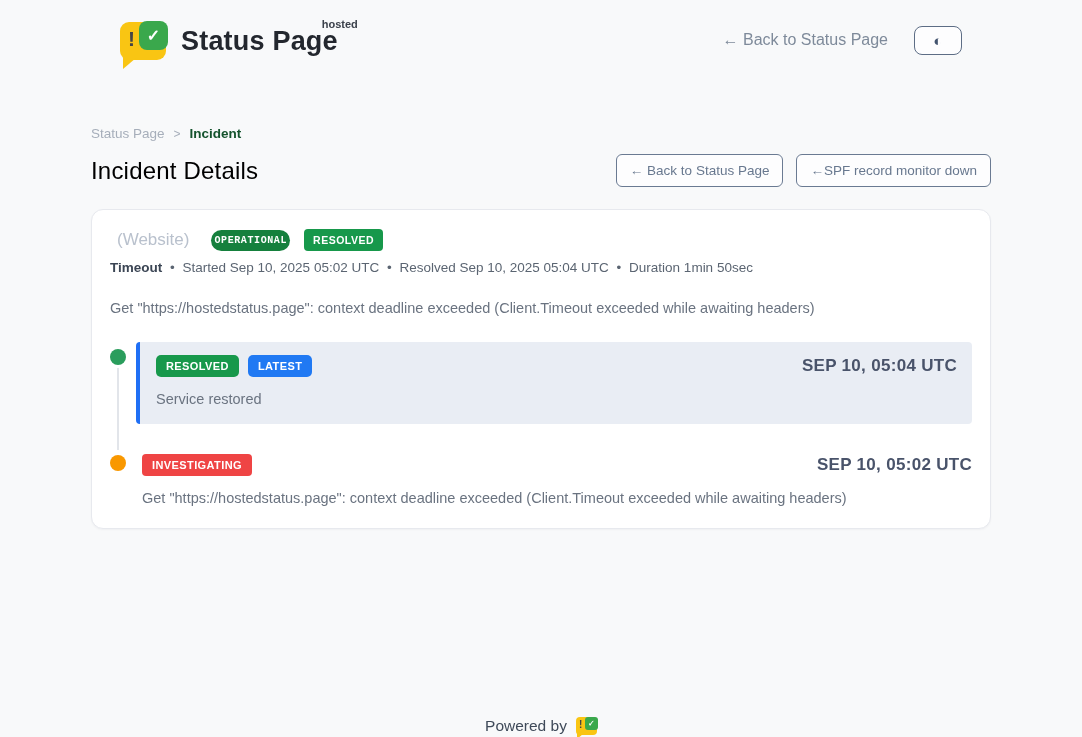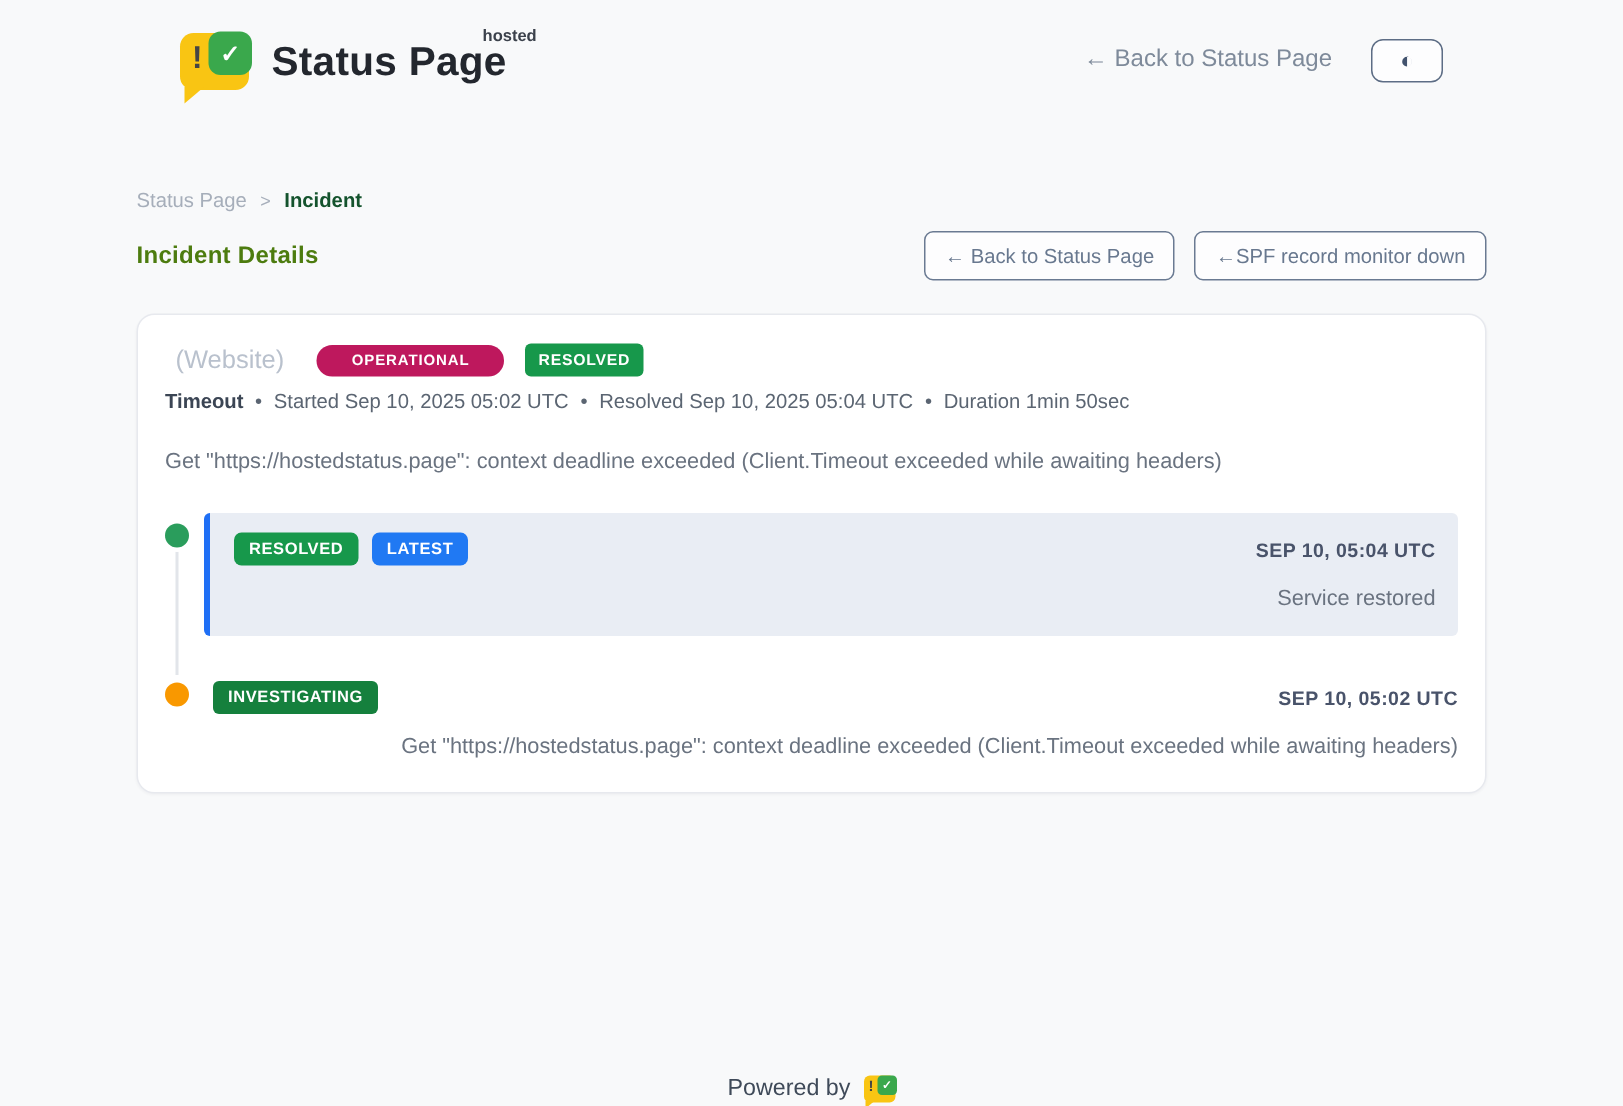--- a/index.html
+++ b/index.html
@@ -57,7 +57,7 @@
   .crumb-current { color:#14532d; font-weight:700; }
 
   .title-row { display:flex; align-items:center; margin-top:13px; }
-  .page-title { font-size:16px; font-weight:700; color:#4d7c0f; letter-spacing:0.2px; }
+  .page-title { font-size:24px; font-weight:400; color:#000000; letter-spacing:0.2px; }
   .nav-buttons { margin-left:auto; display:flex; gap:13px; }
   .nav-btn {
     background:#fdfdfe; border:1px solid #6a7a92; border-radius:6px;

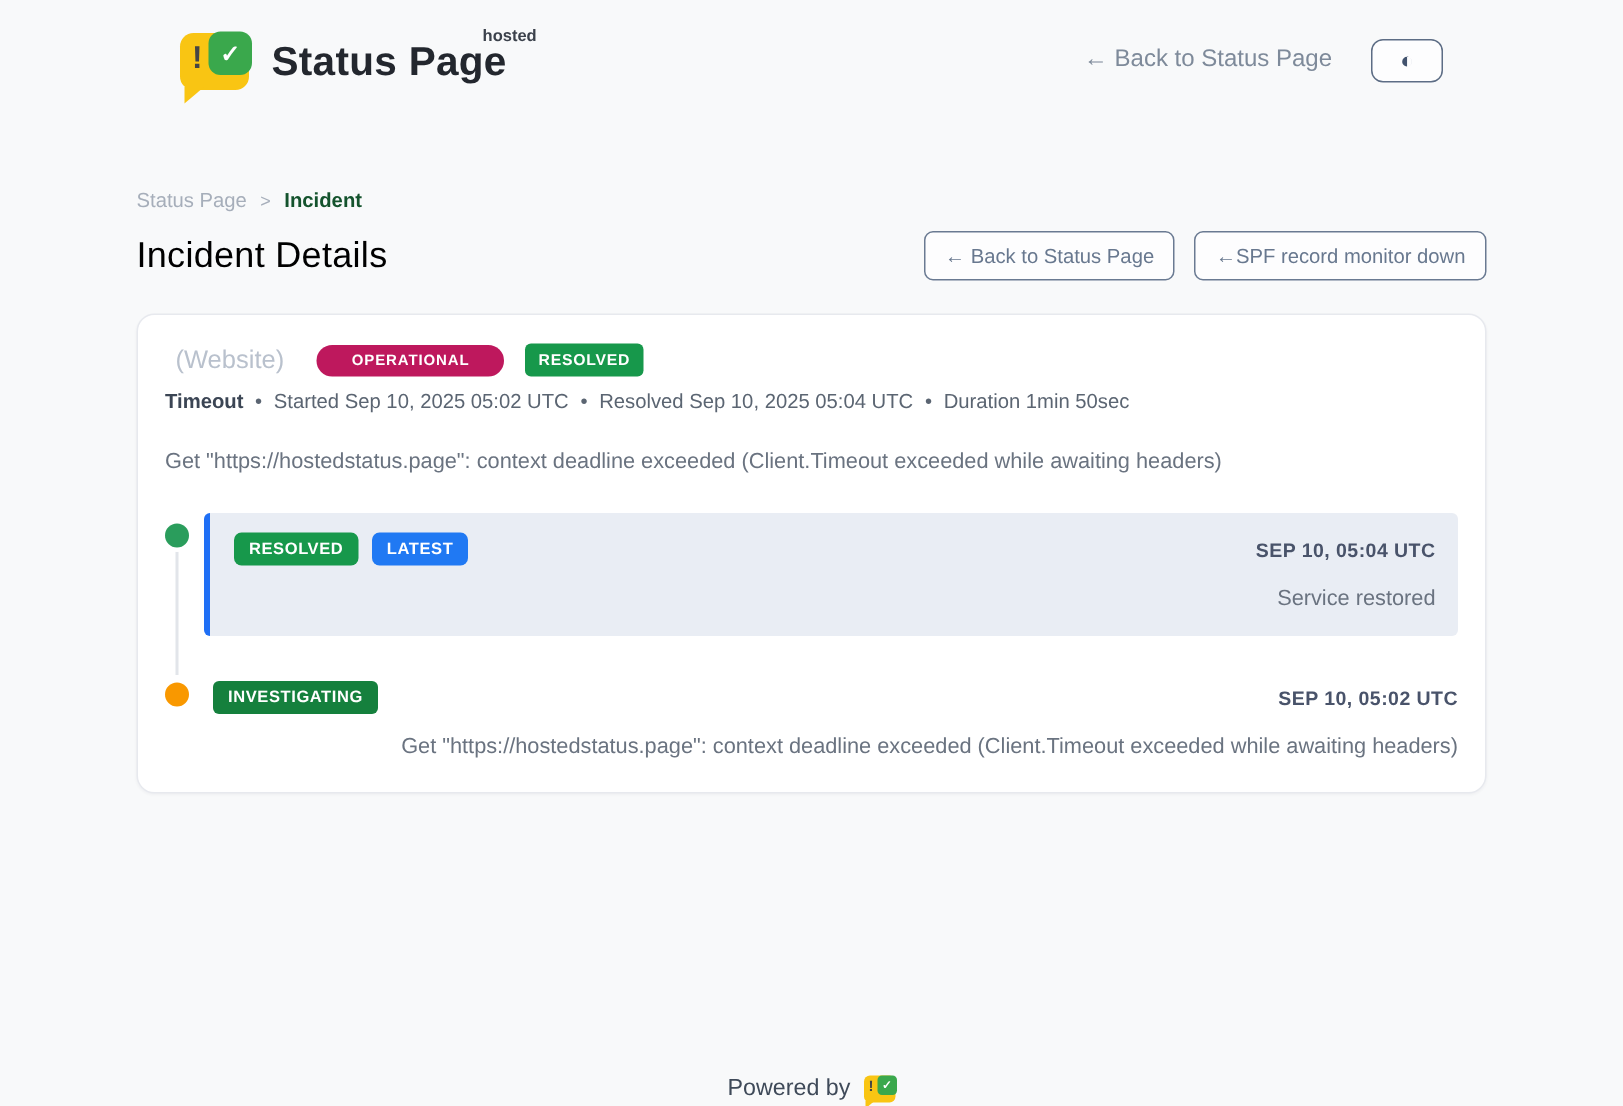--- a/index.html
+++ b/index.html
@@ -76,9 +76,9 @@
   .incident-title { font-size:17px; font-weight:700; color:#39455a; }
   .incident-component { font-size:17px; font-weight:400; color:#b9c1cd; margin-left:7px; }
   .badge-operational {
-    margin-left:22px; background:#be185d; color:#fff;
+    margin-left:22px; background:#15803d; color:#fff;
     font-size:10px; font-weight:700; letter-spacing:0.6px;
-    padding:5px 23px; border-radius:999px;
+    padding:5px 3px; border-radius:999px;font-family:Liberation Mono, monospace;
   }
   .badge-resolved-hdr {
     margin-left:14px; background:#17984b; color:#fff;

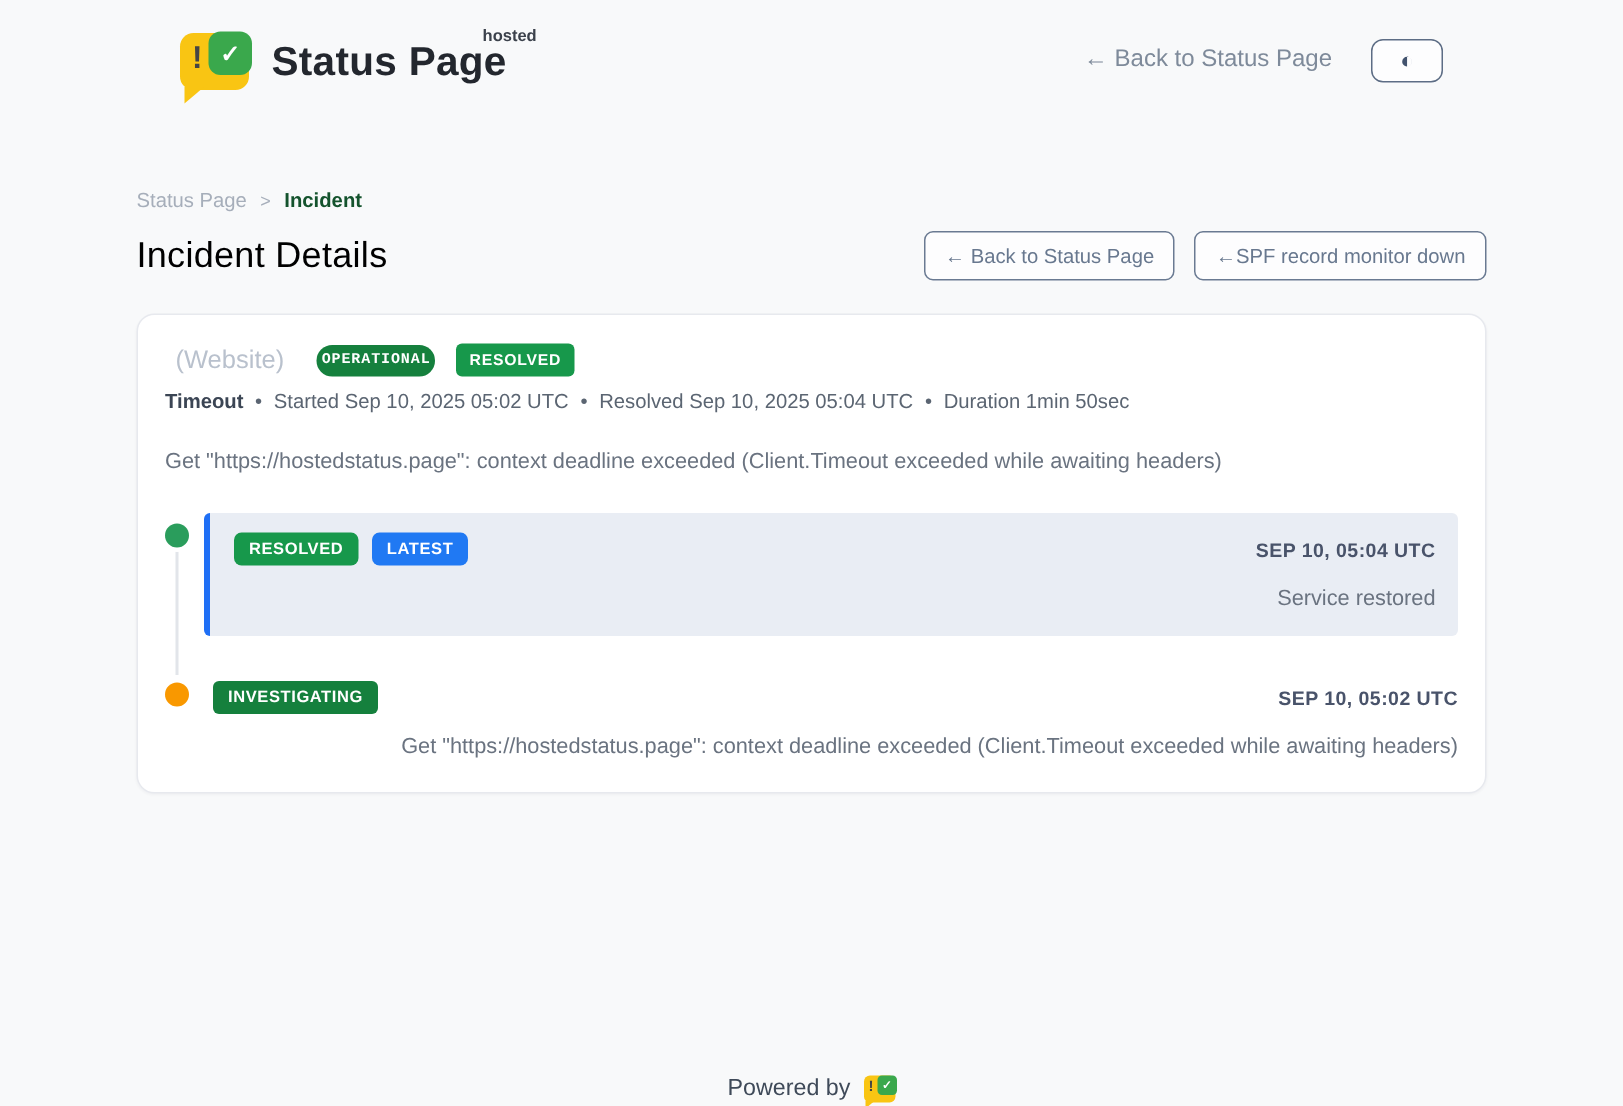--- a/index.html
+++ b/index.html
@@ -118,7 +118,7 @@
   .badge-status.blue { background:#2079f3; }
   .badge-status.orange { background:#15803d; border-radius:4px; }
   .t-timestamp {
-    margin-left:auto; font-size:13px; font-weight:700; color:#49536a;
+    margin-left:auto; font-size:17px; font-weight:700; color:#49536a;
     letter-spacing:0.3px;
   }
   .t-message { margin-top:14px; font-size:14.5px; color:#6a7380;text-align:right; }

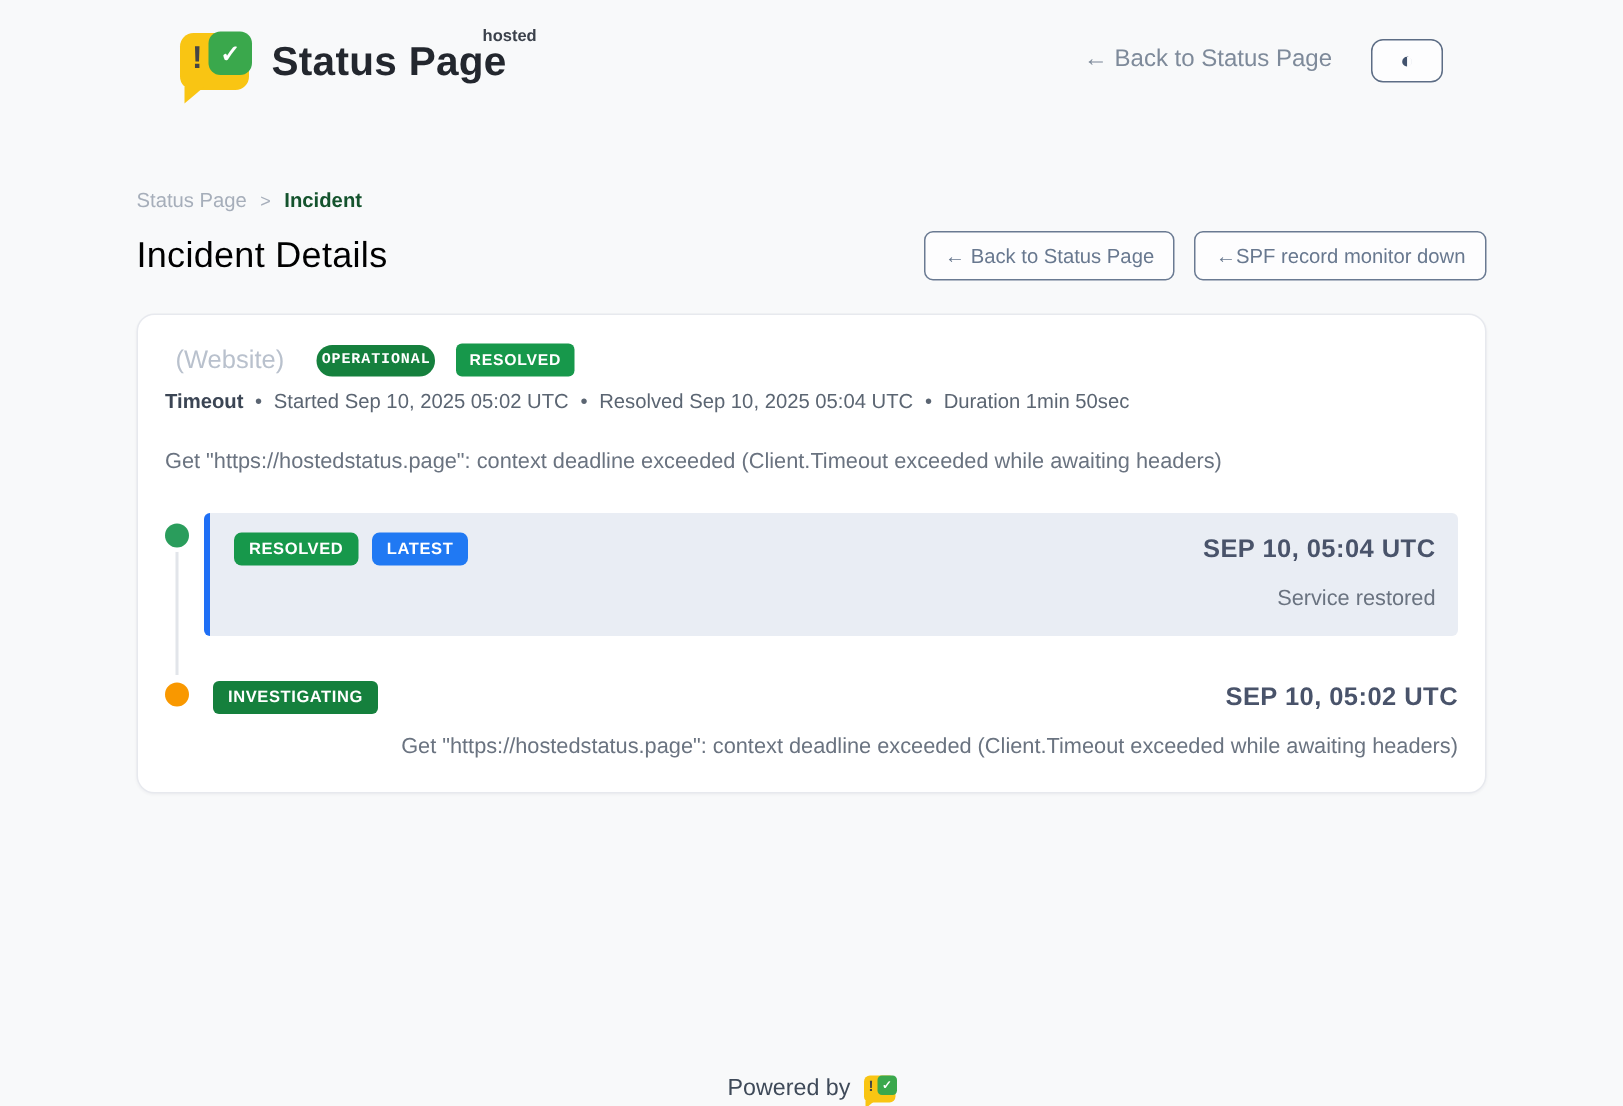--- a/index.html
+++ b/index.html
@@ -121,7 +121,7 @@
     margin-left:auto; font-size:17px; font-weight:700; color:#49536a;
     letter-spacing:0.3px;
   }
-  .t-message { margin-top:14px; font-size:14.5px; color:#6a7380;text-align:right; }
+  .t-message { margin-top:14px; font-size:14.5px; color:#6a7380; }
   .t-item + .t-item { margin-top:30px; }
 
   

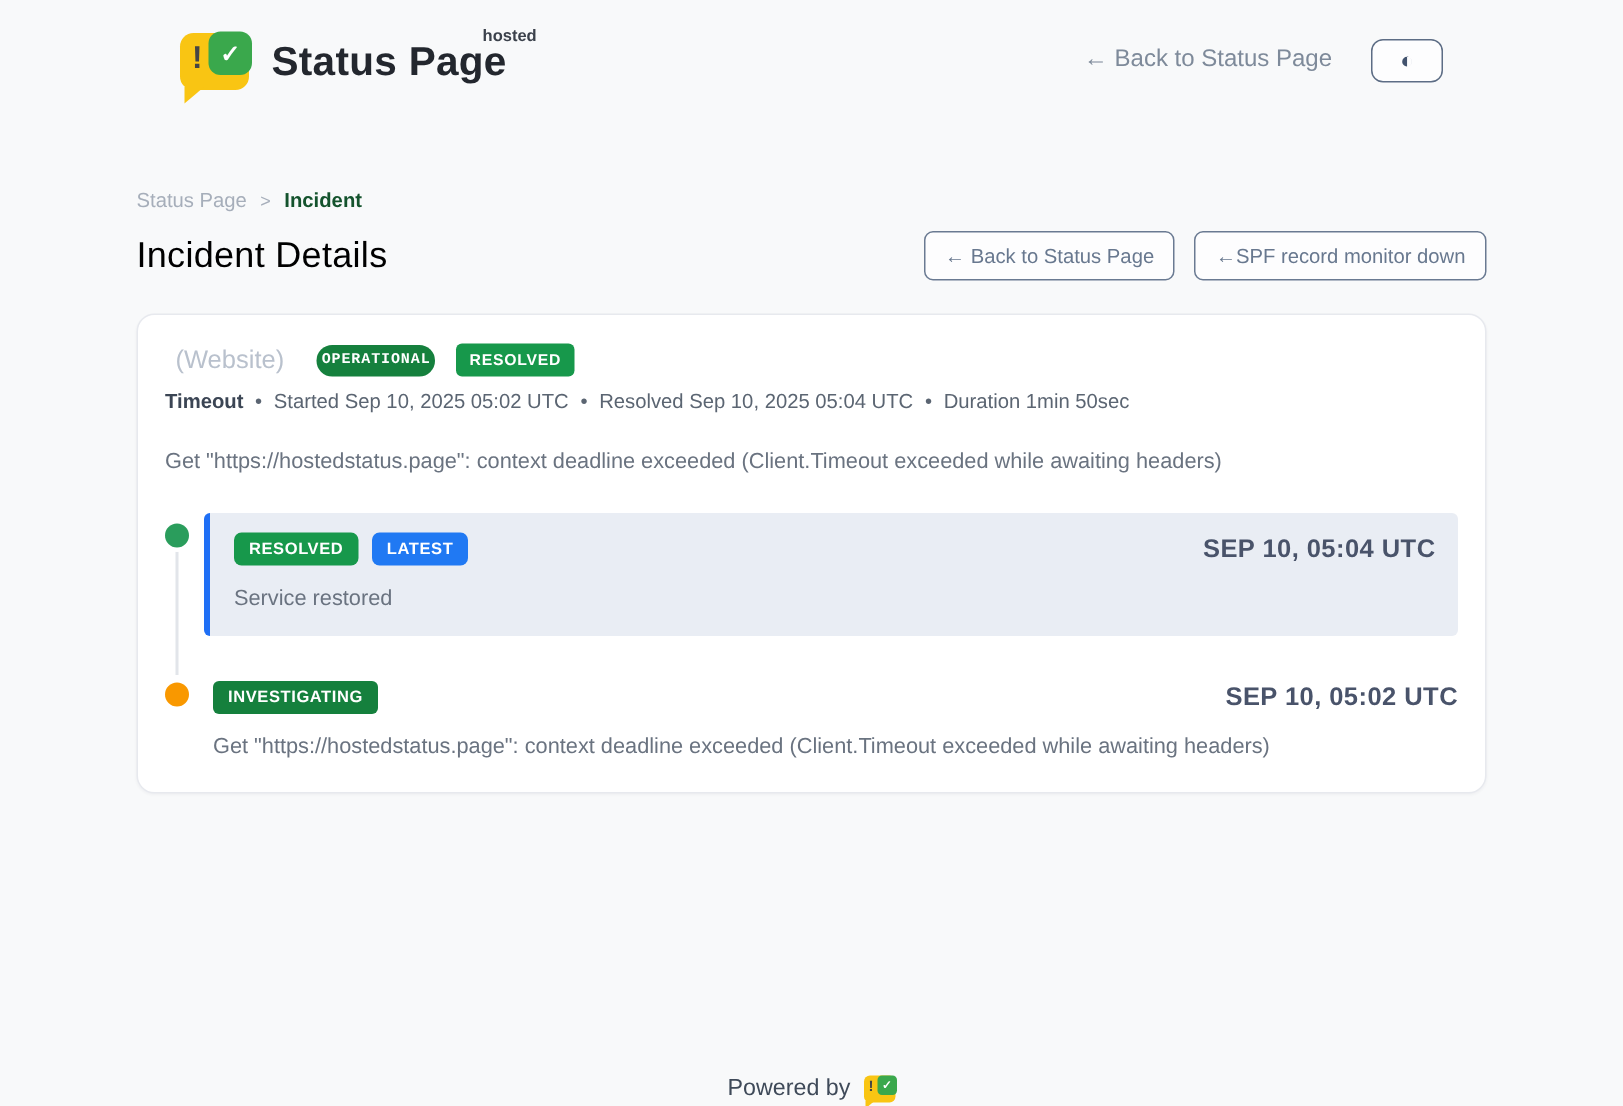--- a/index.html
+++ b/index.html
@@ -116,7 +116,7 @@
   }
   .badge-status.green { background:#17984b; }
   .badge-status.blue { background:#2079f3; }
-  .badge-status.orange { background:#15803d; border-radius:4px; }
+  .badge-status.orange { background:#ef4444; border-radius:4px; }
   .t-timestamp {
     margin-left:auto; font-size:17px; font-weight:700; color:#49536a;
     letter-spacing:0.3px;

